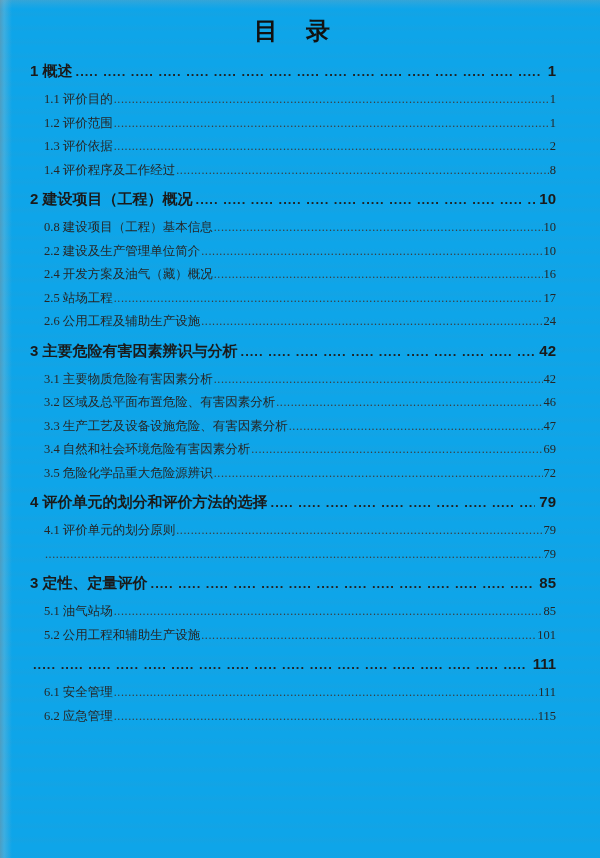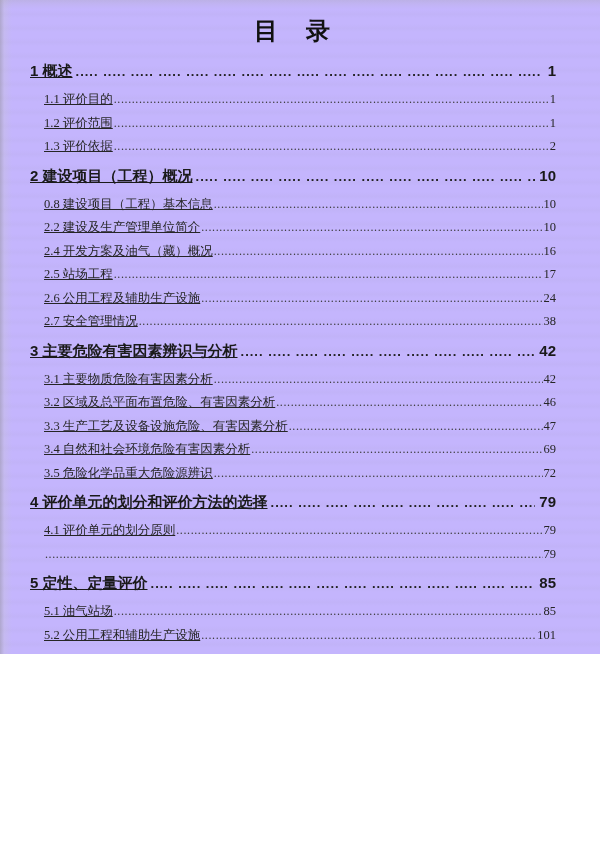--- a/index.html
+++ b/index.html
@@ -5,8 +5,8 @@
   html,body { margin:0; padding:0; background:#ffffff; }
   .page {
     position:relative;
-    width:600px; height:654px;
-    background:#c4b5fd;
+    width:600px; height:858px;
+    background:#0ea5e9;
     font-family:"Liberation Serif","DejaVu Serif",serif;
     color:#222;
     overflow:hidden;

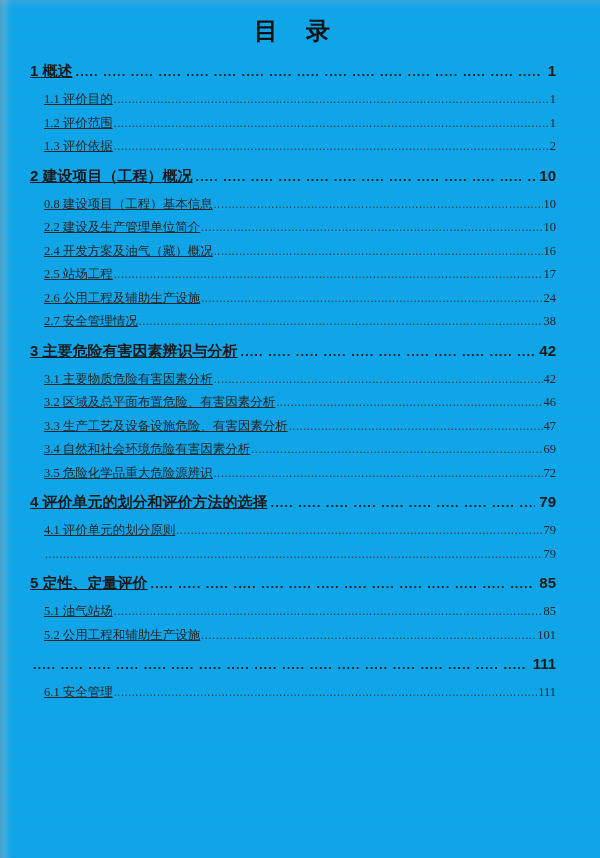--- a/index.html
+++ b/index.html
@@ -40,7 +40,7 @@
 
   .row { display:flex; align-items:baseline; }
   .row .leader { flex:1 1 auto; overflow:hidden; white-space:nowrap; min-width:10px; }
-  .row .lbl { white-space:nowrap;text-decoration:underline; }
+  .row .lbl { white-space:nowrap; }
   .row .pg { flex:0 0 auto; }
 
   

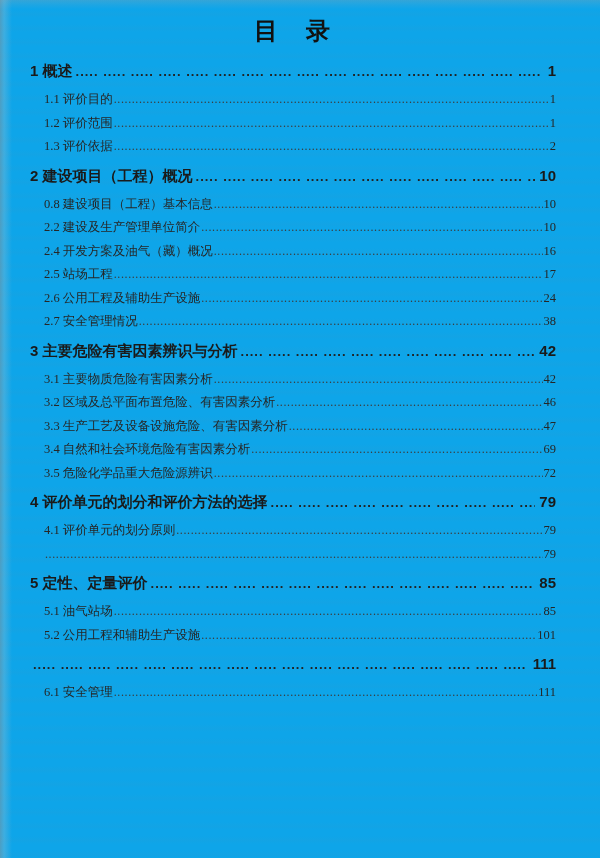--- a/index.html
+++ b/index.html
@@ -96,6 +96,11 @@
       <span class="leader"></span>
       <span class="pg">2</span>
     </div>
+    <div class="row sub">
+      <span class="lbl">1.4 评价程序及工作经过</span>
+      <span class="leader"></span>
+      <span class="pg">8</span>
+    </div>
 
     <div class="row chap">
       <span class="lbl">2 建设项目（工程）概况</span>

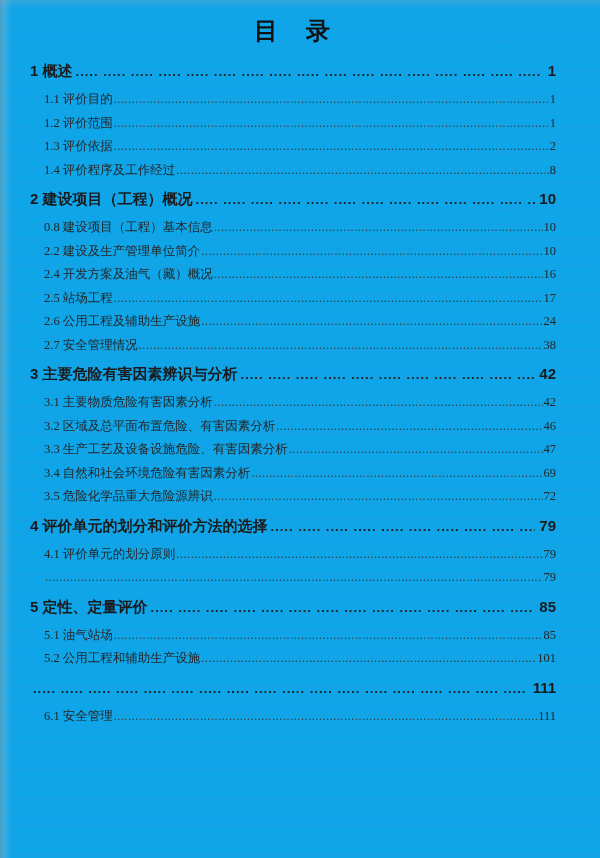--- a/index.html
+++ b/index.html
@@ -132,11 +132,6 @@
       <span class="leader"></span>
       <span class="pg">24</span>
     </div>
-    <div class="row sub">
-      <span class="lbl">2.7 安全管理情况</span>
-      <span class="leader"></span>
-      <span class="pg">38</span>
-    </div>
 
     <div class="row chap">
       <span class="lbl">3 主要危险有害因素辨识与分析</span>

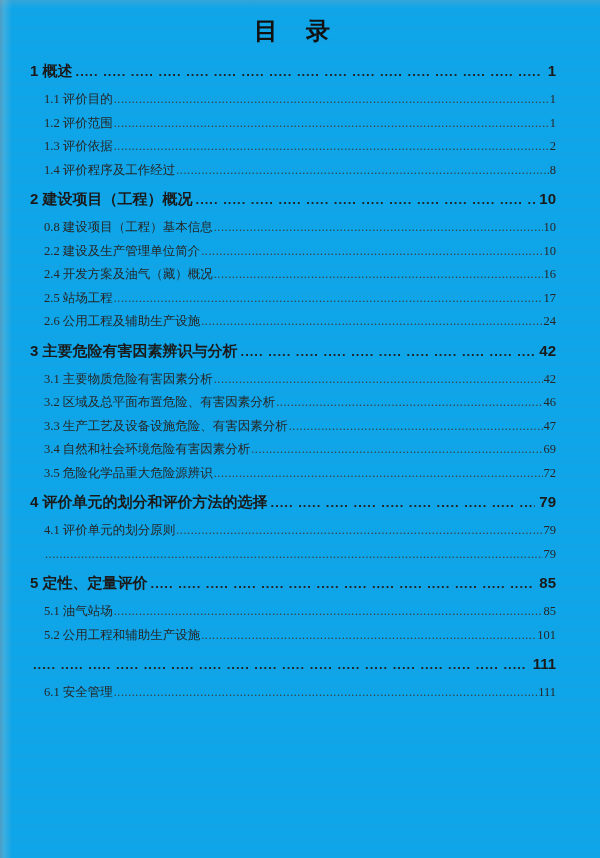--- a/index.html
+++ b/index.html
@@ -180,7 +180,7 @@
     </div>
 
     <div class="row chap">
-      <span class="lbl">5 定性、定量评价</span>
+      <span class="lbl">3 定性、定量评价</span>
       <span class="leader"></span>
       <span class="pg">85</span>
     </div>

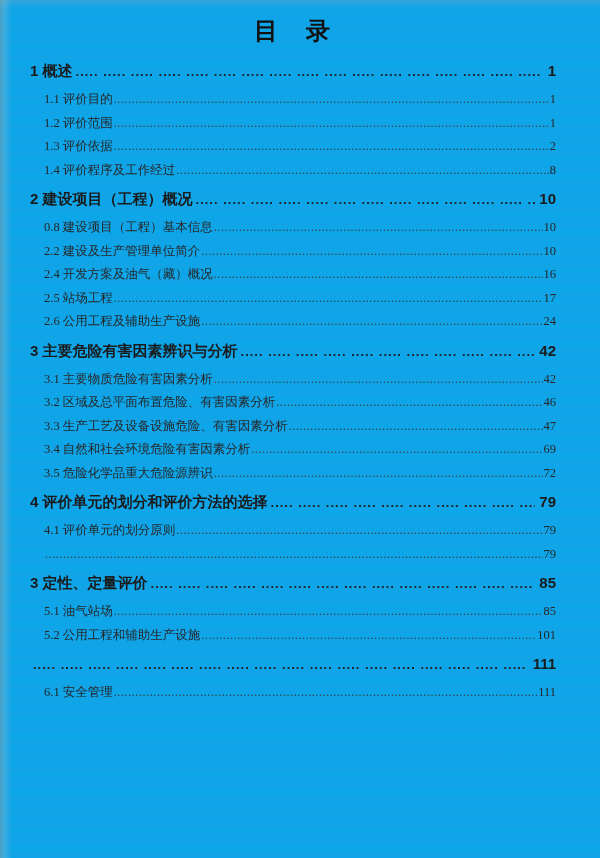--- a/index.html
+++ b/index.html
@@ -204,6 +204,11 @@
       <span class="leader"></span>
       <span class="pg">111</span>
     </div>
+    <div class="row sub">
+      <span class="lbl">6.2 应急管理</span>
+      <span class="leader"></span>
+      <span class="pg">115</span>
+    </div>
   </div>
 </div>
 

